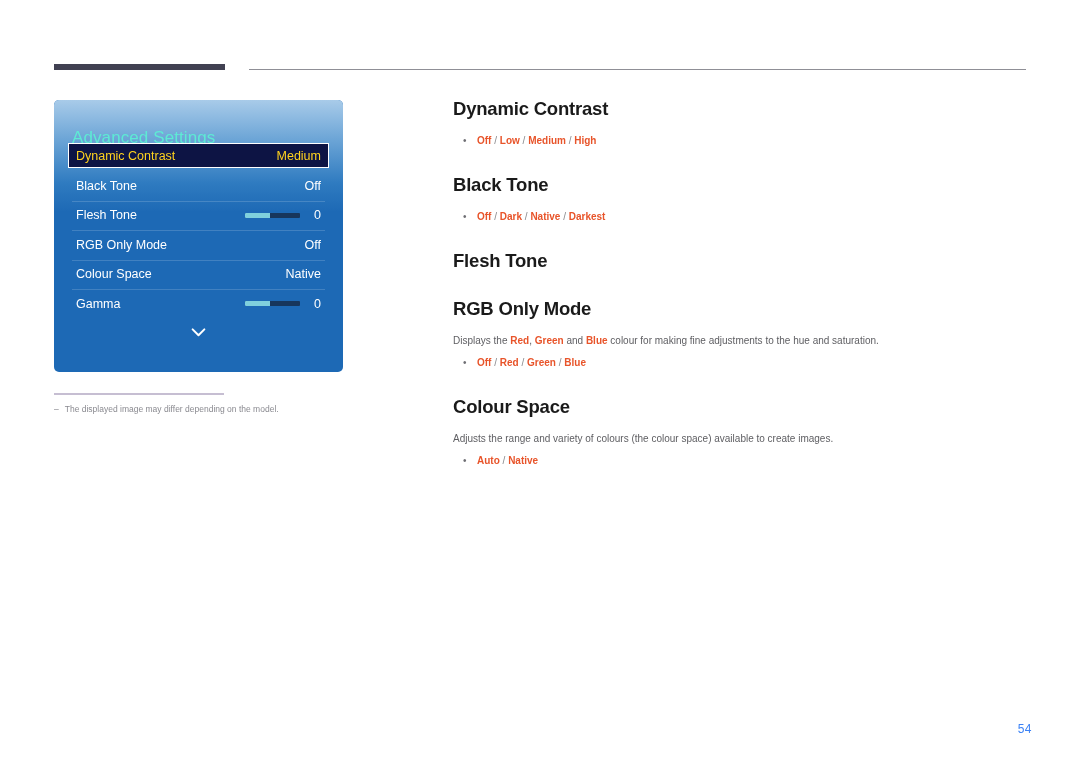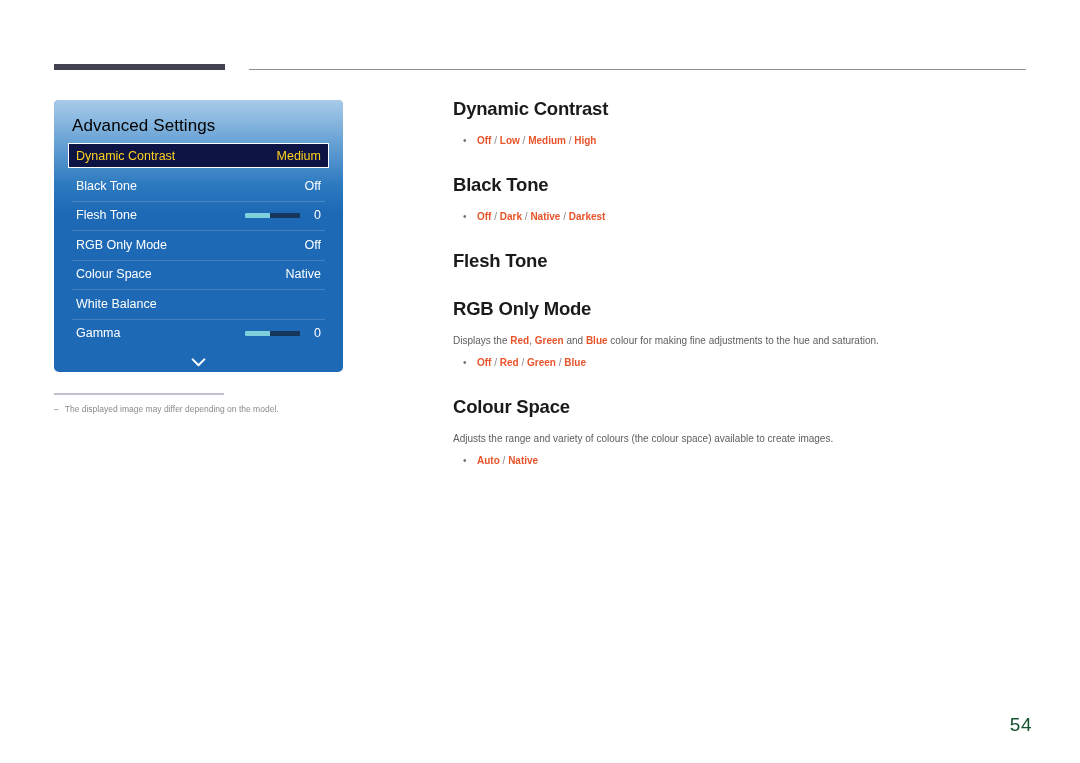--- a/index.html
+++ b/index.html
@@ -63,11 +63,11 @@
     padding: 0 14px;
   }
   .osd-title {
-    color: #000000;
+    color: #5eead4;
     font-size: 17px;
     font-weight: normal;
     letter-spacing: .1px;
-    padding: 12px 4px 0 4px;
+    padding: 24px 4px 0 4px;
     height: 40px;
     line-height: 28px;
   }

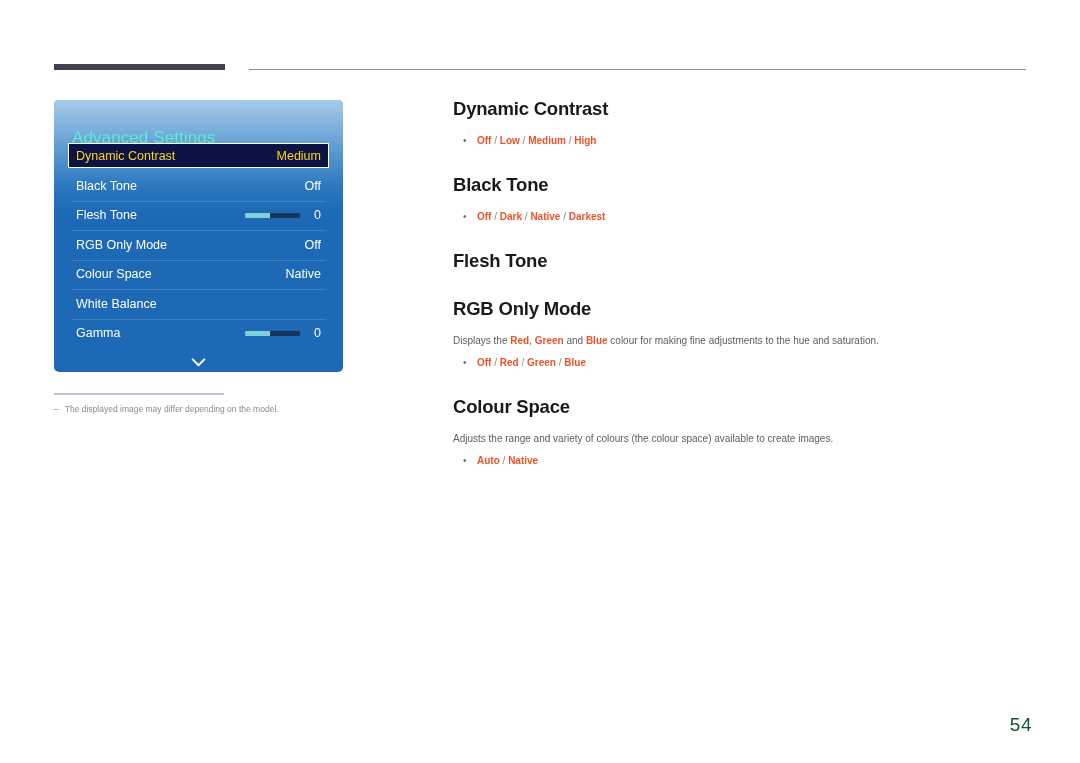--- a/index.html
+++ b/index.html
@@ -266,10 +266,6 @@
           <span class="value">Native</span>
         </div>
 
-        <div class="osd-row">
-          <span class="label">White Balance</span>
-          <span class="value"></span>
-        </div>
 
         <div class="osd-row">
           <span class="label">Gamma</span>

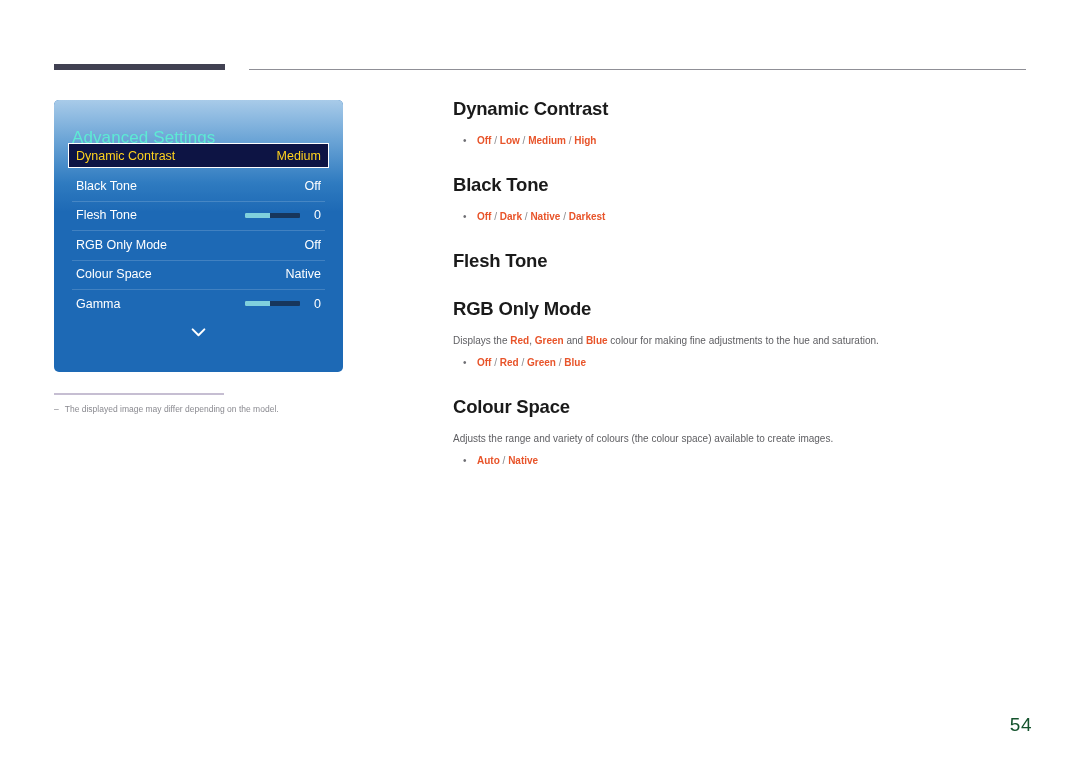--- a/index.html
+++ b/index.html
@@ -216,8 +216,8 @@
     position: absolute;
     right: 48px;
     bottom: 27px;
-    color: #14532d;
-    font-size: 19px;
+    color: #3b82f6;
+    font-size: 12px;
     letter-spacing: .5px;
   }
 </style>

